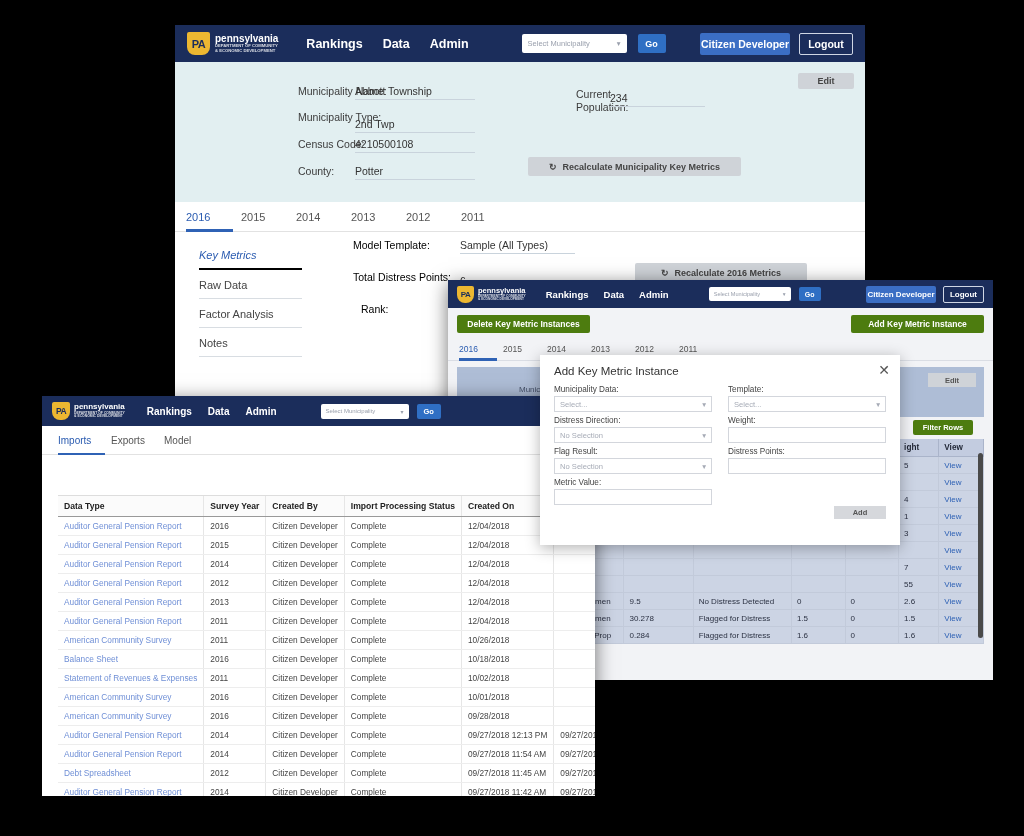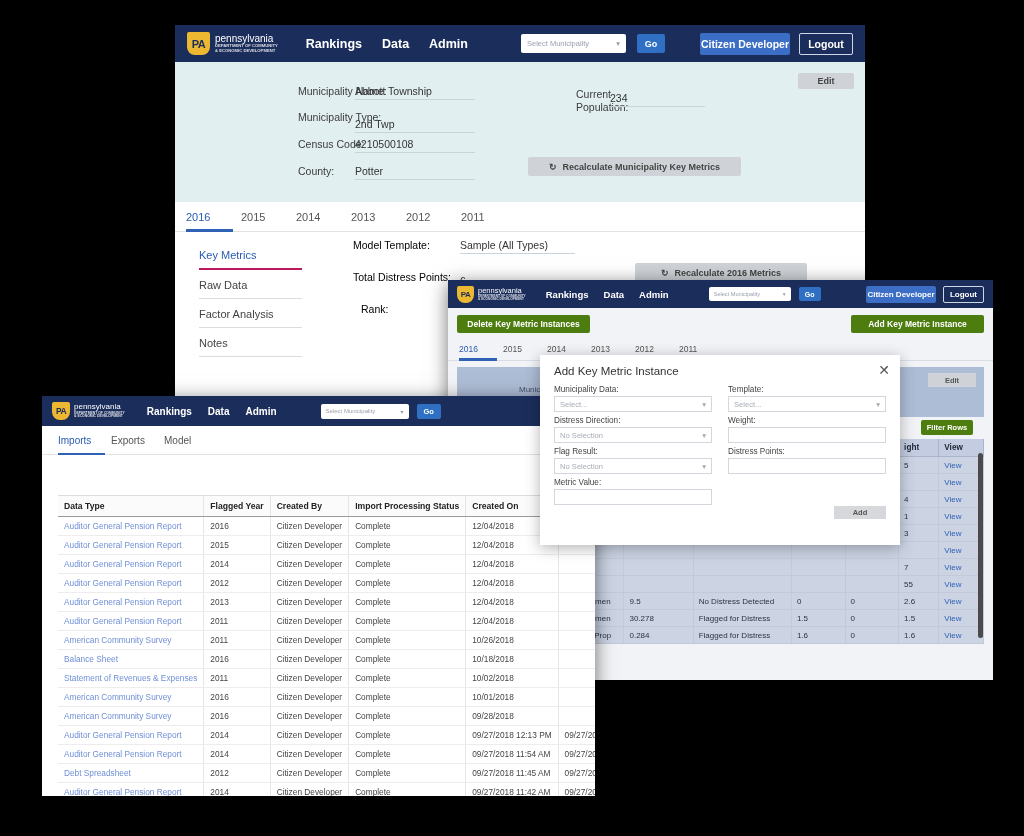--- a/index.html
+++ b/index.html
@@ -22,7 +22,7 @@
               display:flex; align-items:center; justify-content:center;
               border-radius:2px 2px 8px 8px; letter-spacing:-.5px; }
   .logo-text { color:#fff; line-height:1.05; }
-  .logo-text .l1 { font-weight:normal; }
+  .logo-text .l1 { font-weight:bold; }
   .logo-text .l2, .logo-text .l3 { font-weight:bold; opacity:.82; }
   .nav-links { display:flex; color:#fff; font-weight:bold; }
   .nav-links span { cursor:pointer; }

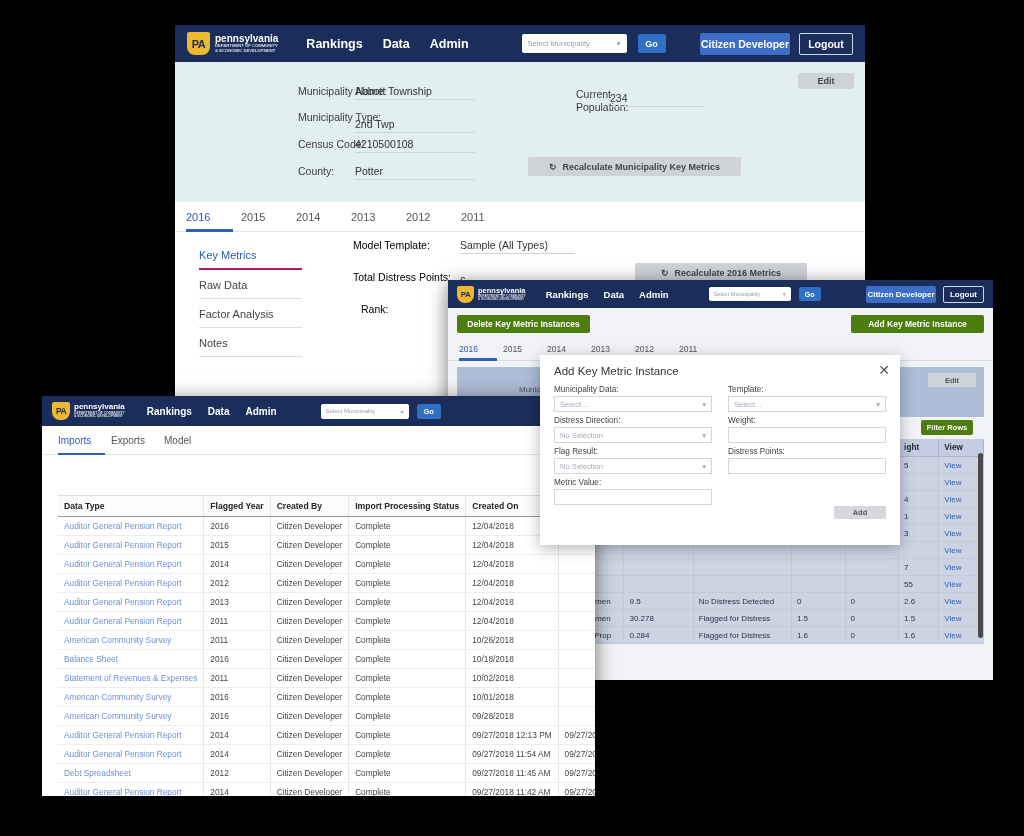--- a/index.html
+++ b/index.html
@@ -76,7 +76,7 @@
   #win1 .yeartabs .yt { padding:9px 0 8px; width:55px; }
   #win1 .leftmenu { position:absolute; left:24px; top:215px; width:103px; font-size:11px; }
   #win1 .leftmenu div { padding:9px 0 7px; border-bottom:1px solid #d8dde2; color:#444; }
-  #win1 .leftmenu div.active { color:#2a5bb0; border-bottom:2px solid #be185d; }
+  #win1 .leftmenu div.active { color:#2a5bb0; border-bottom:2px solid #000000;font-style:italic; }
   #win1 .mtable { position:absolute; left:300px; top:337px; width:250px; font-size:9.5px; }
   #win1 .mtable th { background:#f7f7f7; text-align:left; padding:5px 8px;
                      border-top:1px solid #dcdcdc; border-bottom:1px solid #bbb; font-size:9.5px; }

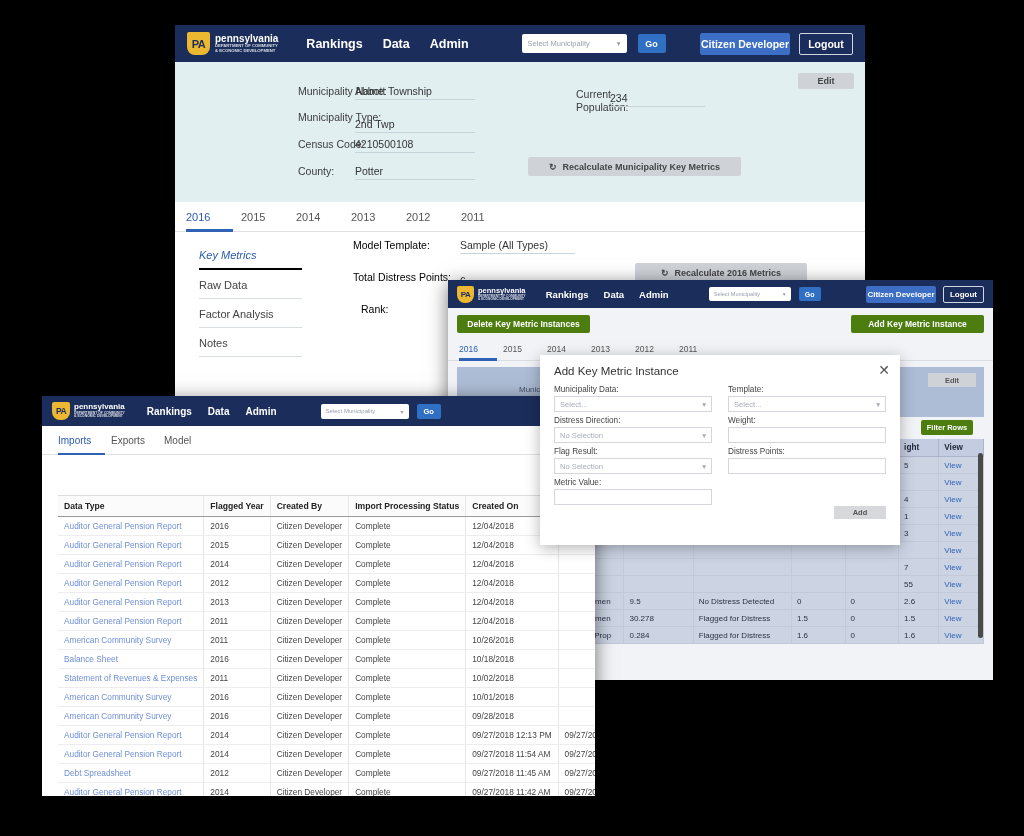--- a/index.html
+++ b/index.html
@@ -104,7 +104,7 @@
                     background:#cfd3d8; color:#555; display:flex; align-items:center;
                     justify-content:center; font-weight:bold; }
   #win2 .filterbar { height:22px; position:relative; }
-  #win2 .filterbtn { position:absolute; right:20px; top:3px; width:52px; height:15px;
+  #win2 .filterbtn { position:absolute; right:20px; top:3px; width:60px; height:15px;
                      font-size:7.5px; }
   #win2 .gridwrap { margin:0 9px 0; position:relative; background:#fff;
                     height:205px; overflow:hidden; }

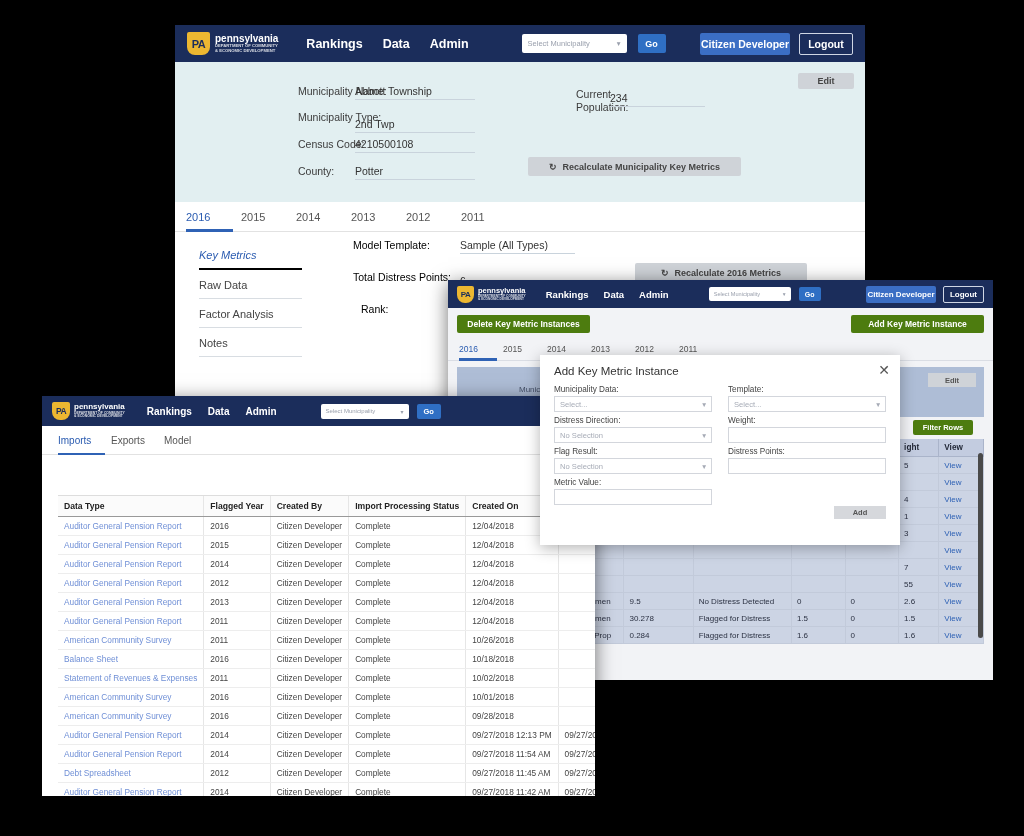--- a/index.html
+++ b/index.html
@@ -572,7 +572,7 @@
     <thead>
         <tr>
       <th style="width:172px">Data Type</th>
-      <th class="sep" style="width:55px">Flagged Year</th>
+      <th class="sep" style="width:55px">Survey Year</th>
       <th class="sep" style="width:92px">Created By</th>
       <th class="sep" style="width:100px">Import Processing Status</th>
       <th class="sep" style="width:104px">Created On</th>

